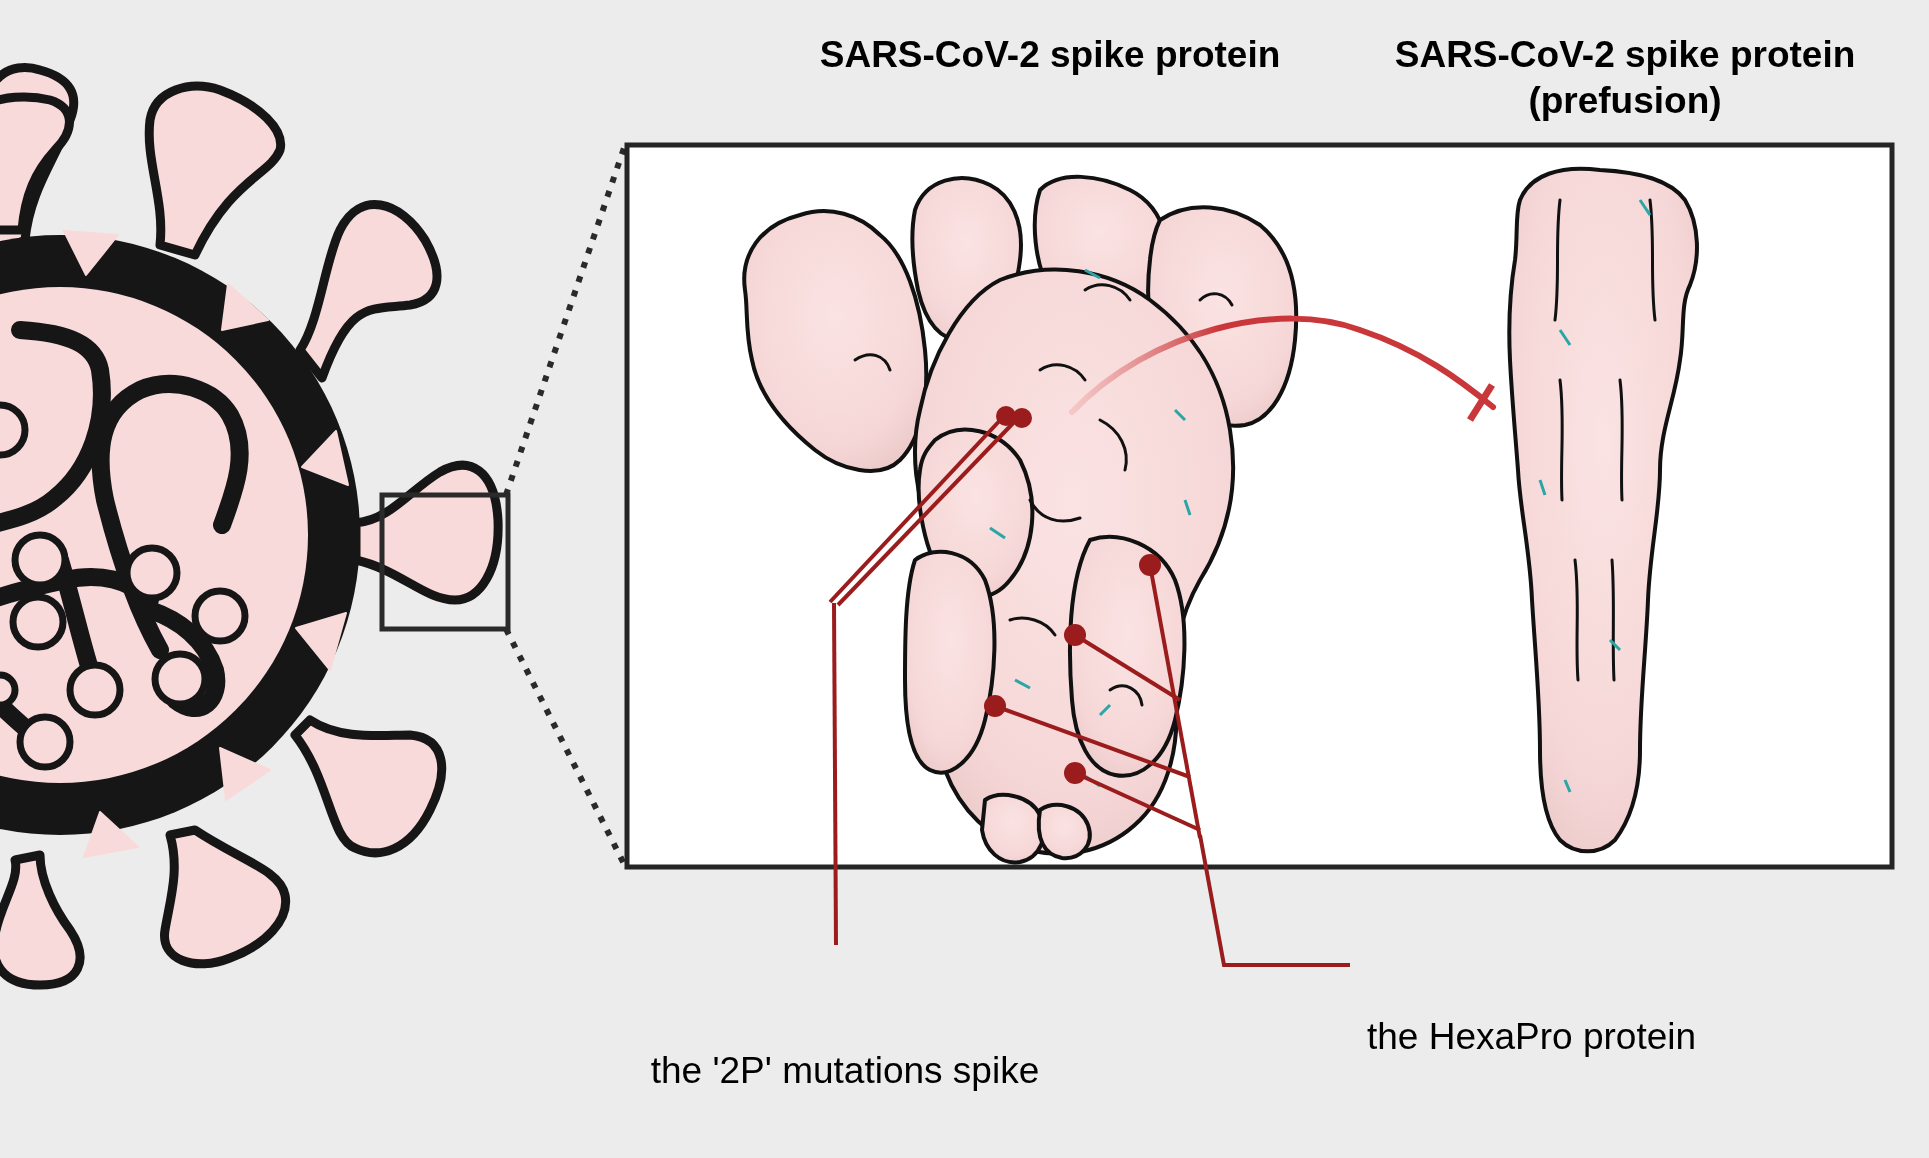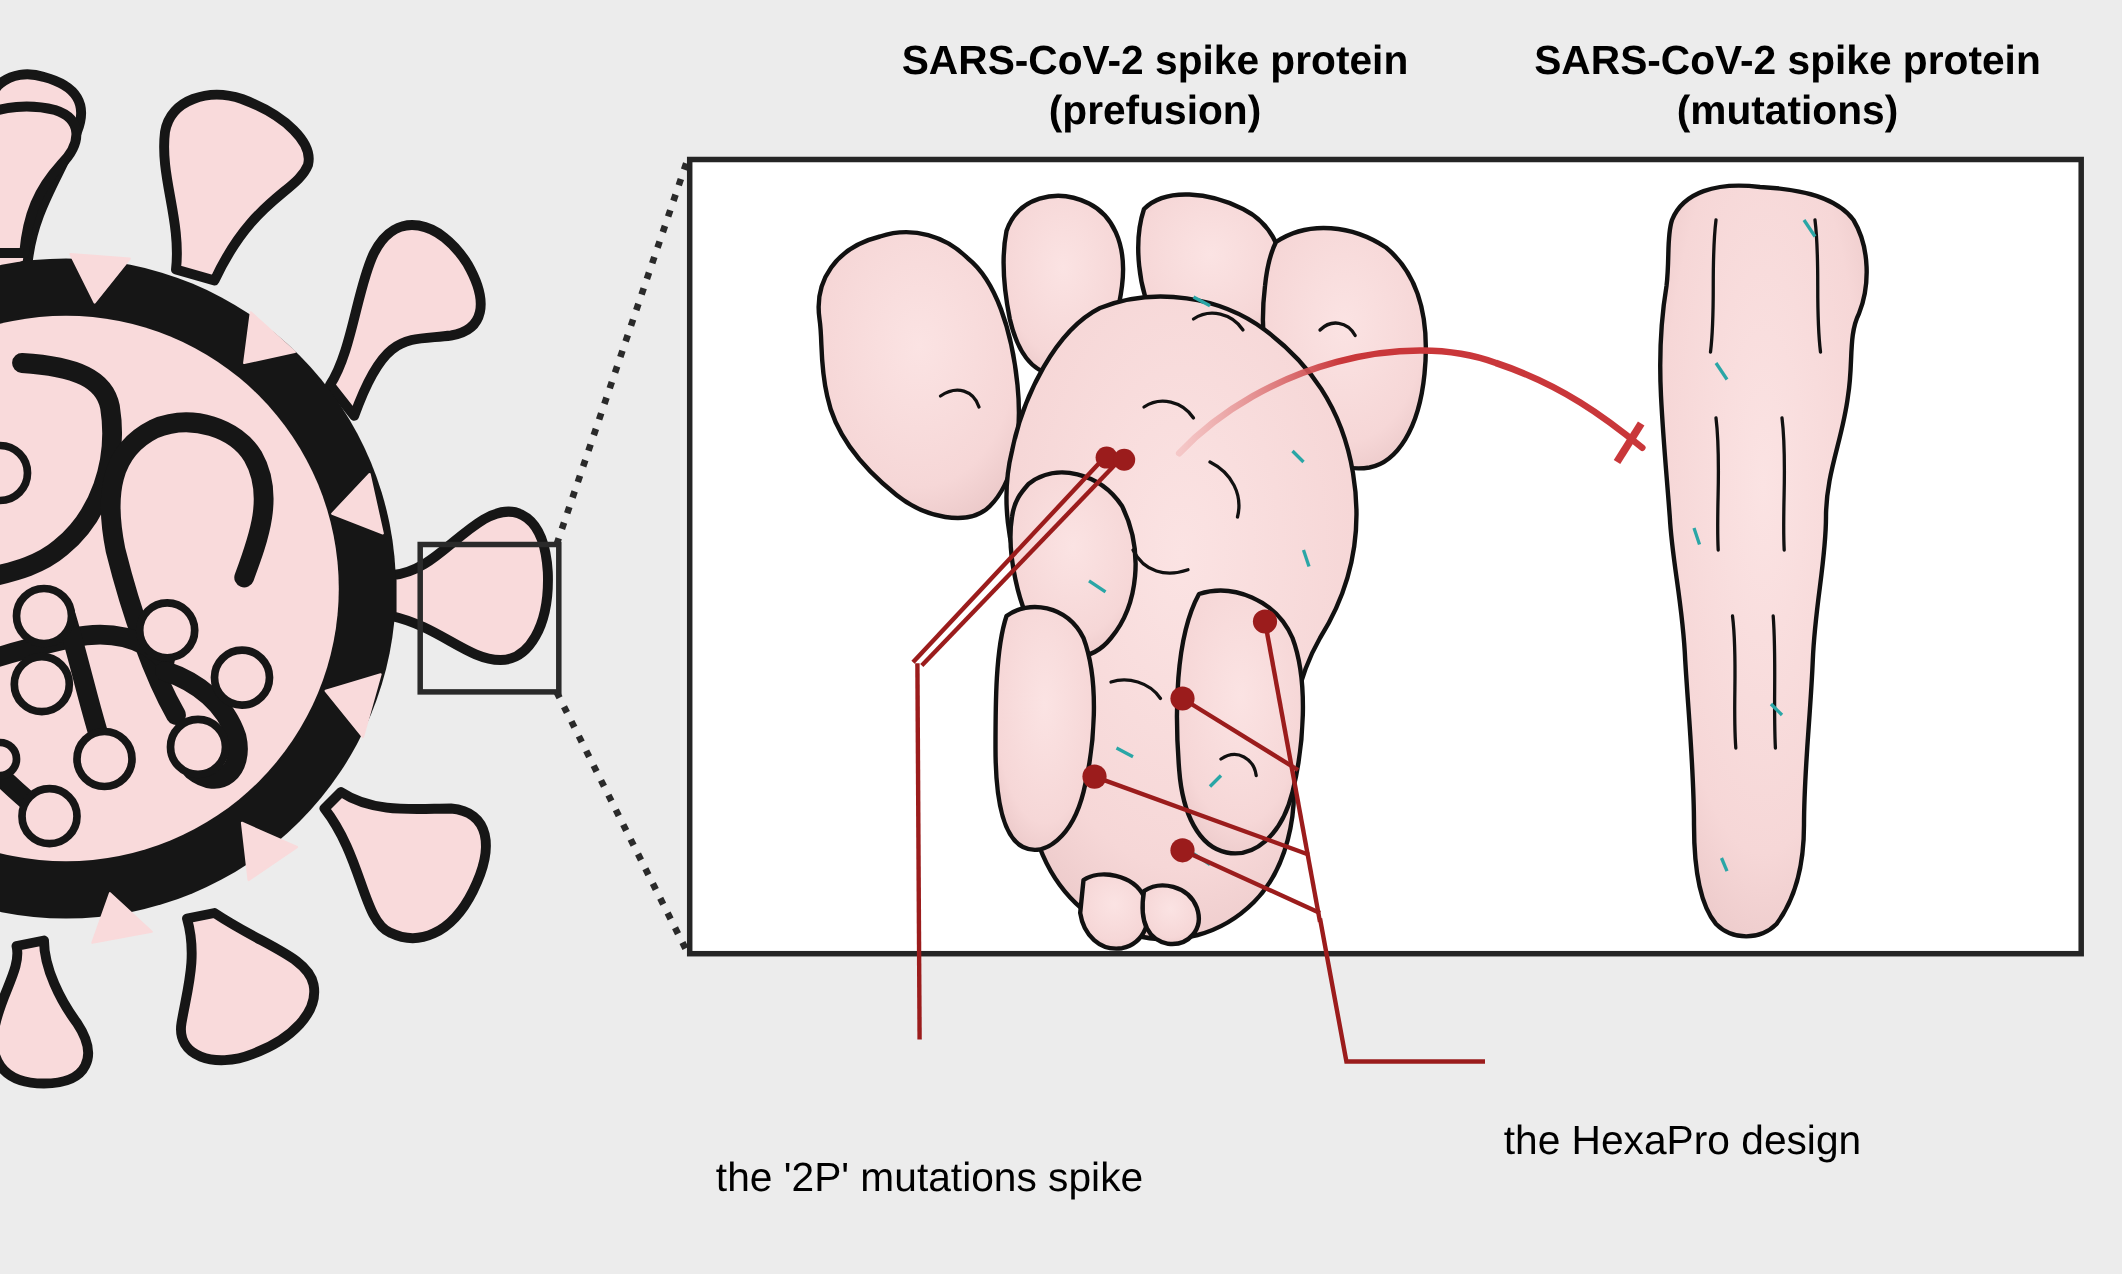--- a/index.html
+++ b/index.html
@@ -201,7 +201,6 @@
 
   <div class="title" style="left:790px; top:32px; width:520px;">
     <span>SARS-CoV-2 spike protein</span>
-    <span>(prefusion)</span>
   </div>
   <div class="title" style="left:1365px; top:32px; width:520px;">
     <span>SARS-CoV-2 spike protein</span>

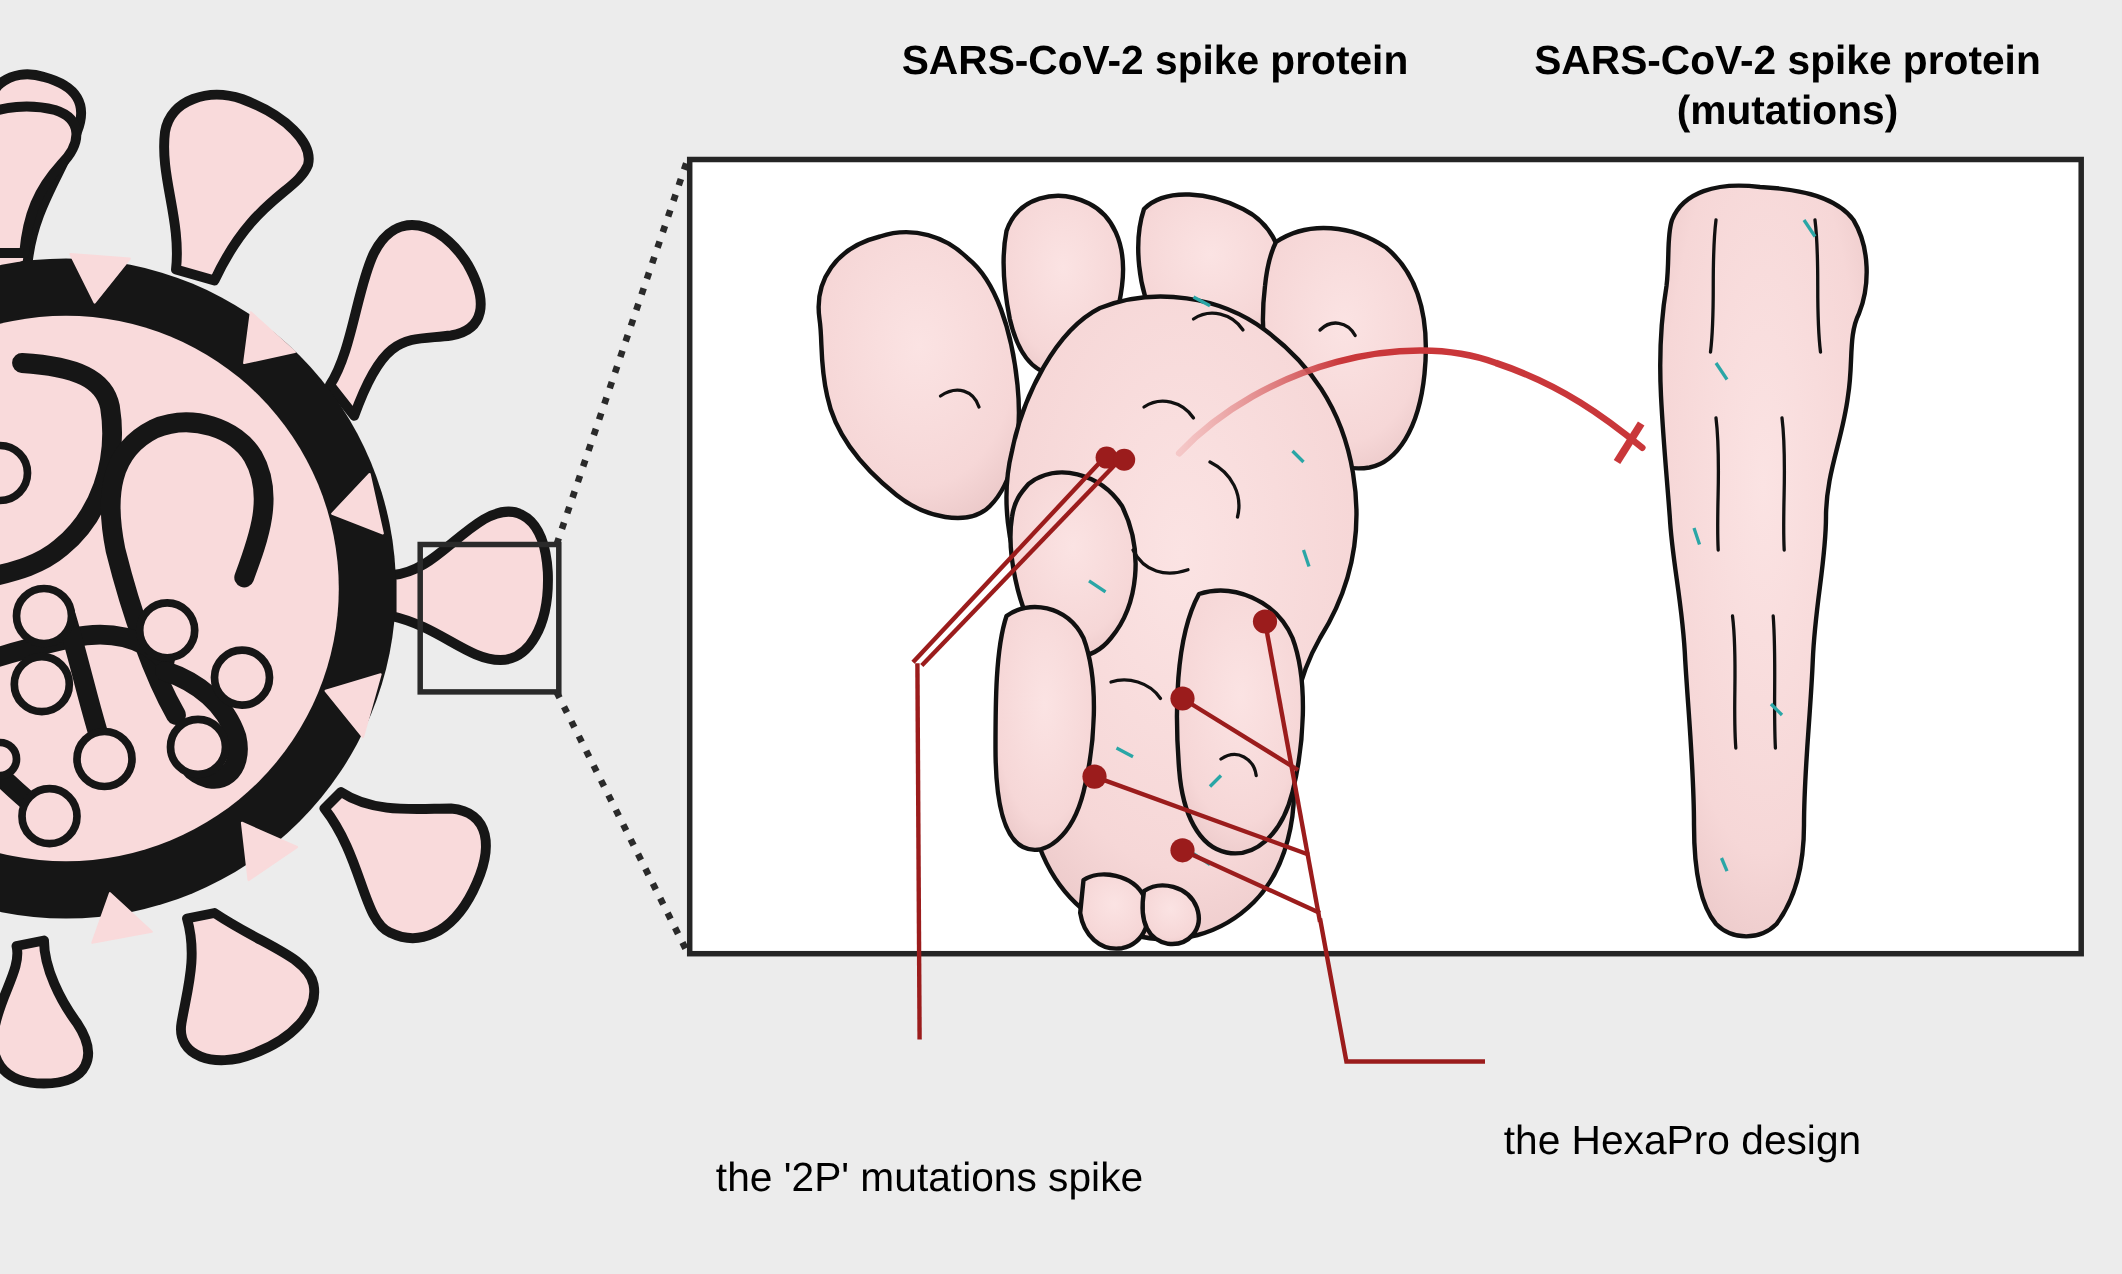--- a/index.html
+++ b/index.html
@@ -204,7 +204,7 @@
   </div>
   <div class="title" style="left:1365px; top:32px; width:520px;">
     <span>SARS-CoV-2 spike protein</span>
-    <span>(mutations)</span>
+    <span>(prefusion)</span>
   </div>
 
   <div class="label center" style="left:605px; top:948px; width:480px;">

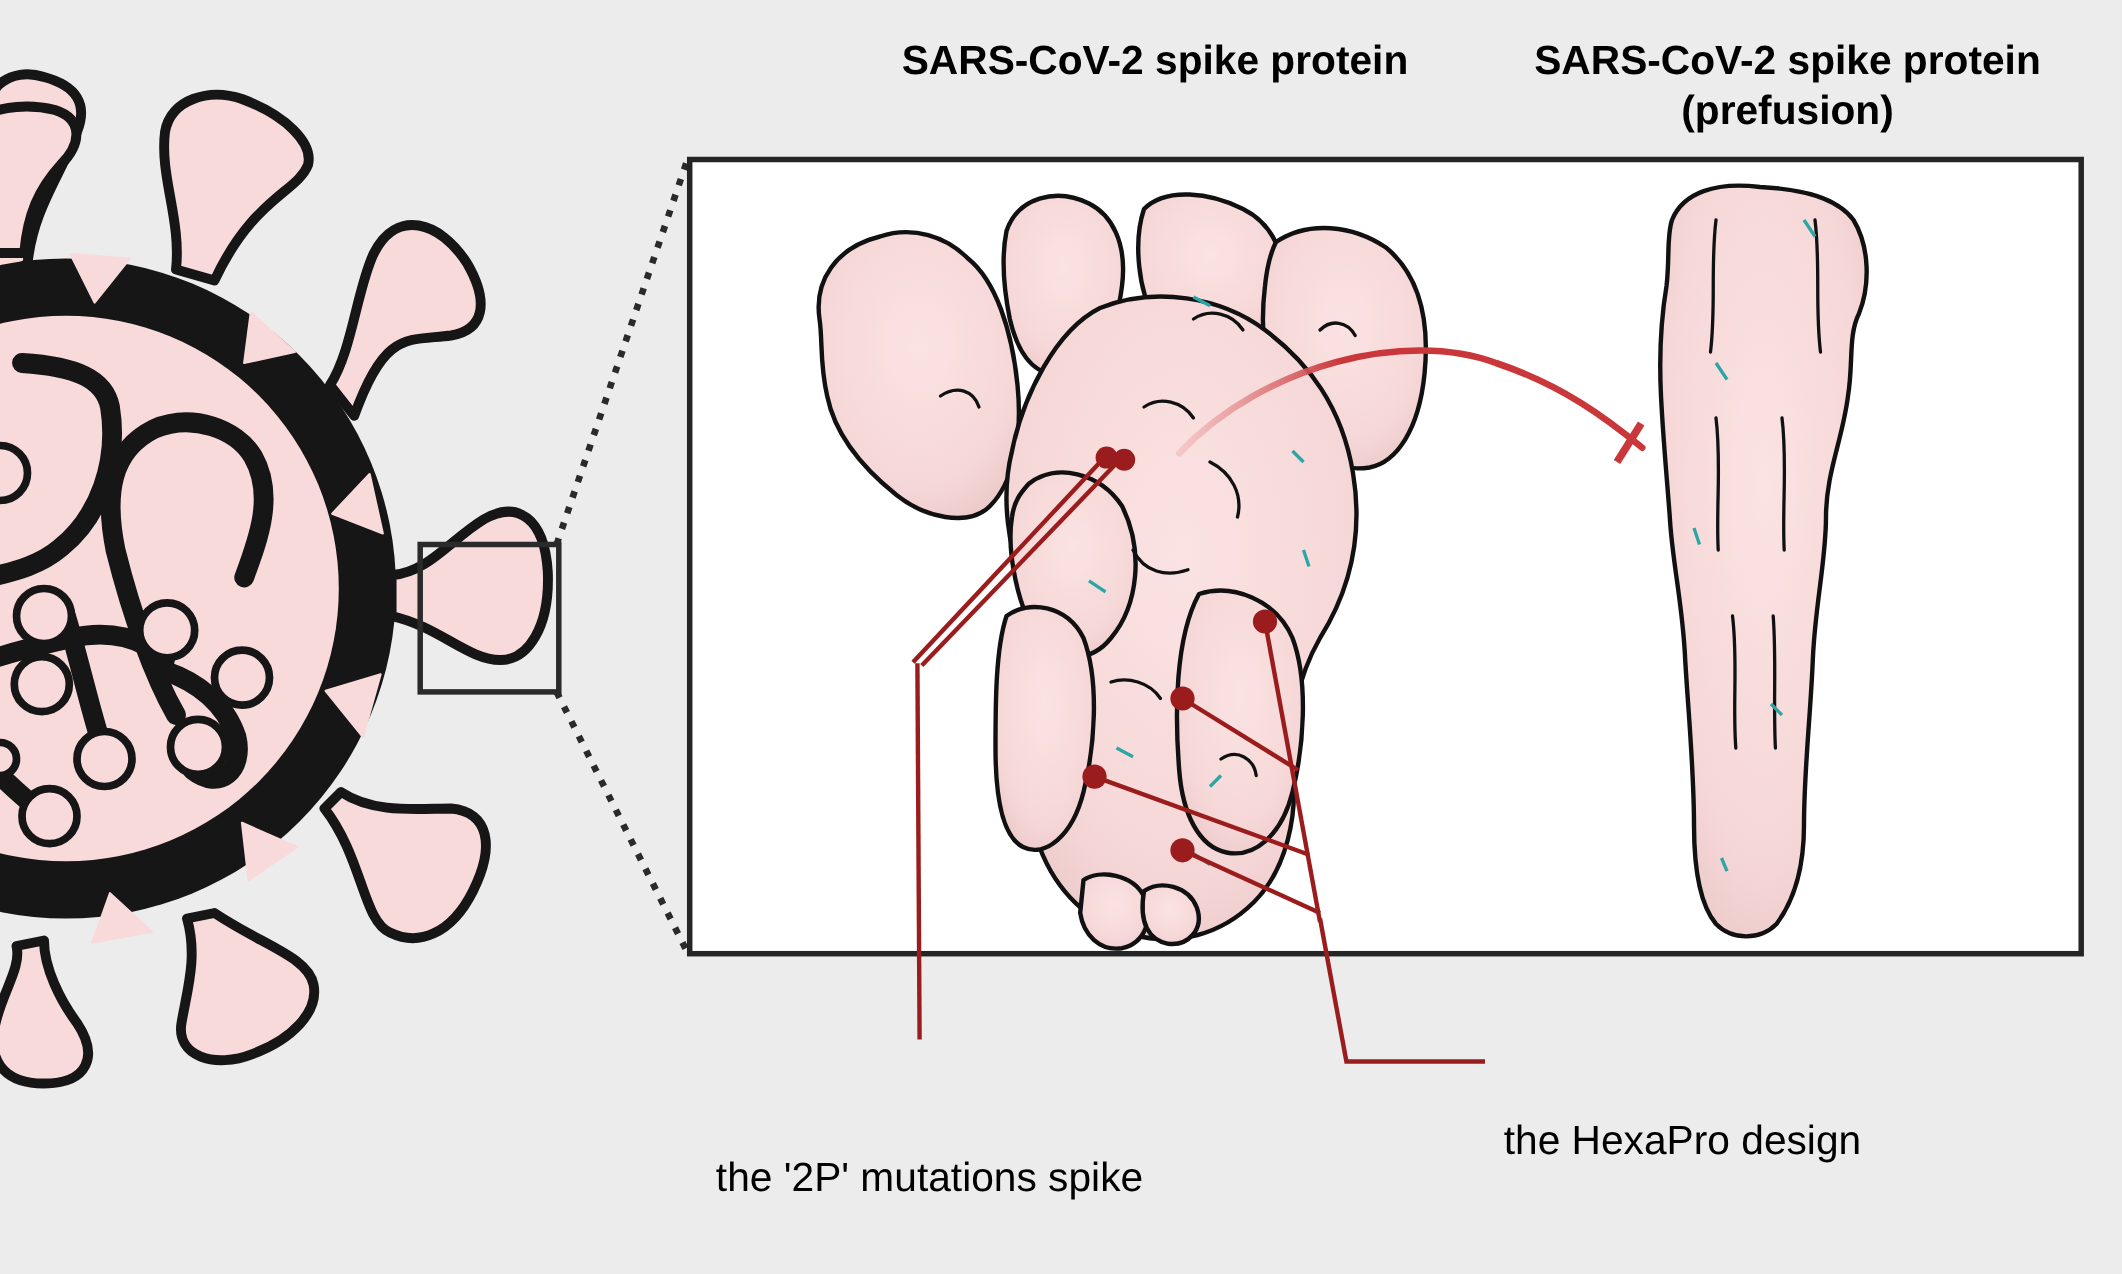--- a/index.html
+++ b/index.html
@@ -213,7 +213,7 @@
     
   </div>
   <div class="label left" style="left:1367px; top:914px; width:470px;">
-    <span>the HexaPro design</span>
+    <span>the HexaPro protein</span>
     
     
     

